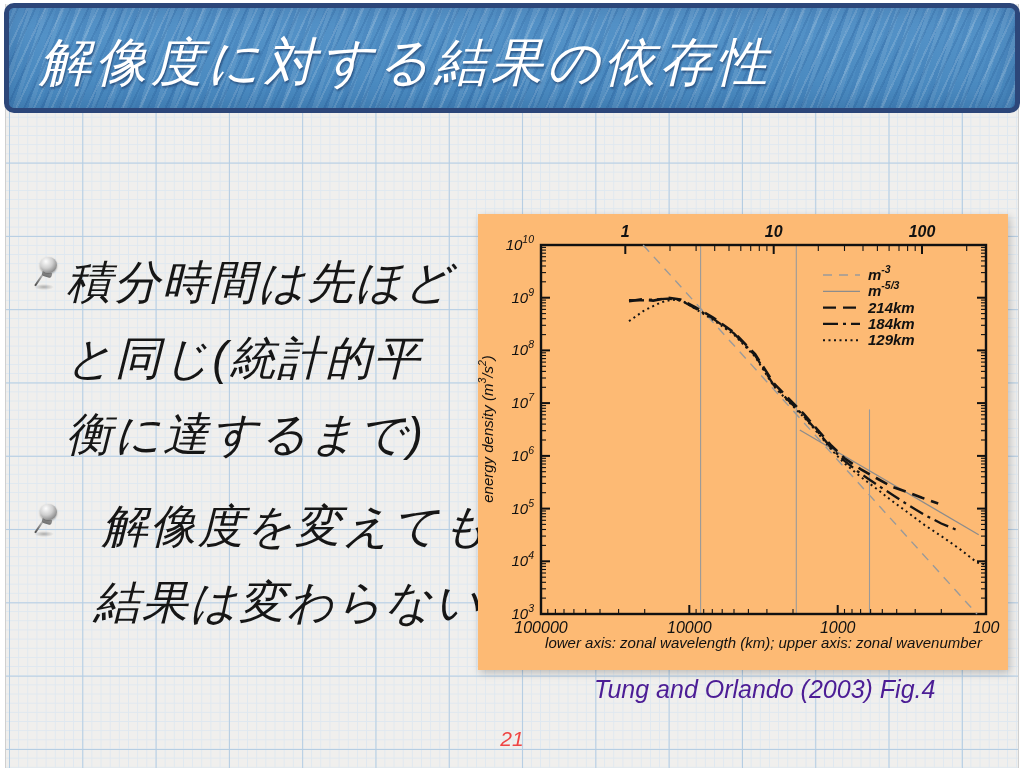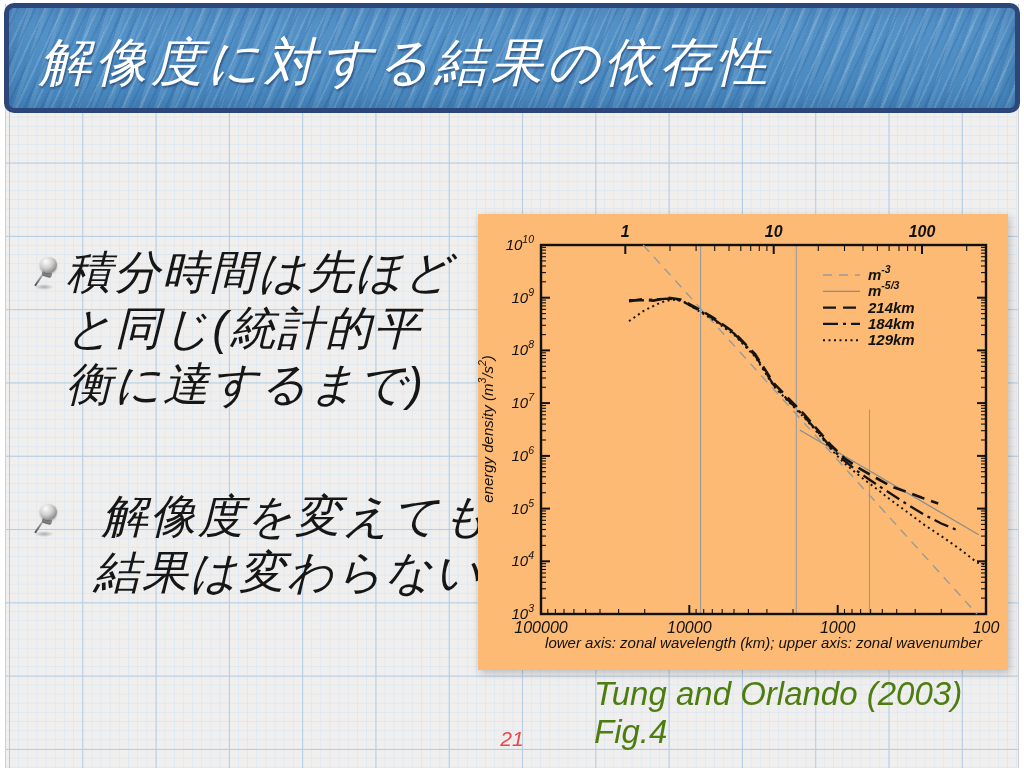--- a/index.html
+++ b/index.html
@@ -28,7 +28,7 @@
   .banner h1{margin:0;padding:20px 0 0 30px;font-size:52px;font-weight:normal;
     letter-spacing:4px;color:#ffffff;text-shadow:1px 2px 2px rgba(20,40,80,0.5);}
   
-  .bullet-text{position:absolute;left:66px;width:445px;font-size:46px;line-height:56px;
+  .bullet-text{position:absolute;left:66px;width:445px;font-size:46px;line-height:76px;
     color:#161616;white-space:pre-wrap;letter-spacing:2px;}
   .bullet-1{top:244px;}
   .bullet-2{top:488px;text-align:center;}

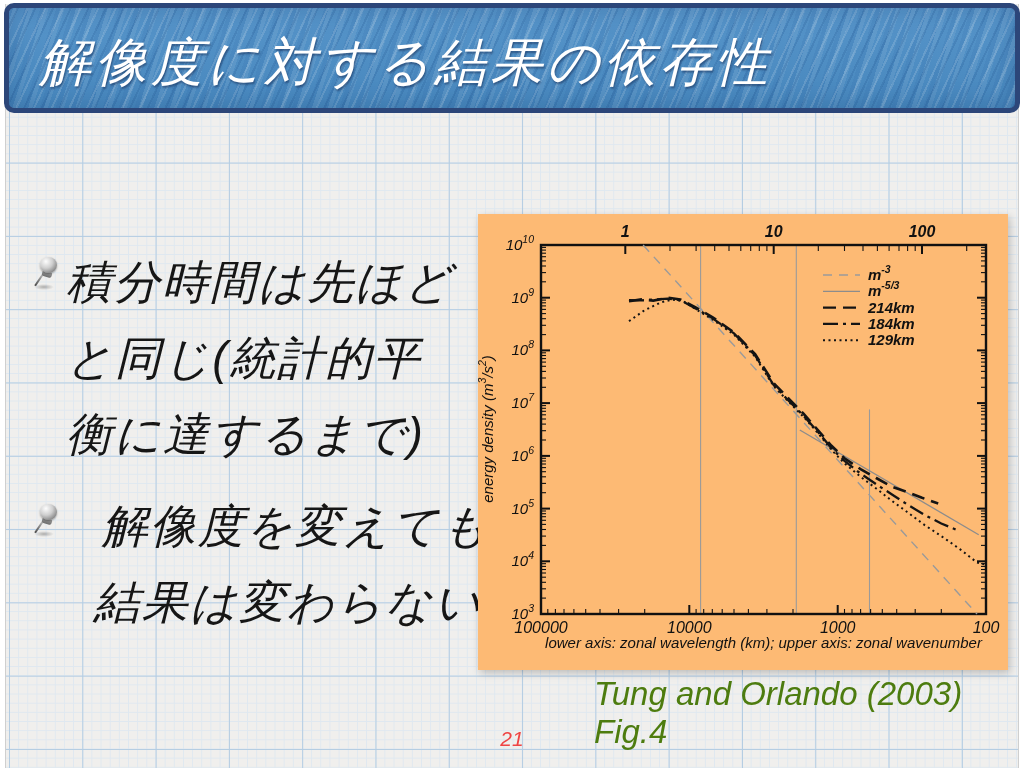--- a/index.html
+++ b/index.html
@@ -50,7 +50,7 @@
     box-shadow:2px 3px 8px rgba(0,0,0,0.22);}
   .figure svg{position:absolute;left:0;top:0;}
   svg text{font-family:"Liberation Sans", sans-serif;}
-  .caption{position:absolute;left:594px;top:675px;font-size:33px;color:#4d7c0f;}
+  .caption{position:absolute;left:594px;top:675px;font-size:25px;color:#4c1d95;}
   .pagenum{position:absolute;left:0;top:727px;width:1024px;text-align:center;
     font-size:21px;color:#ef4444;}
 </style>

